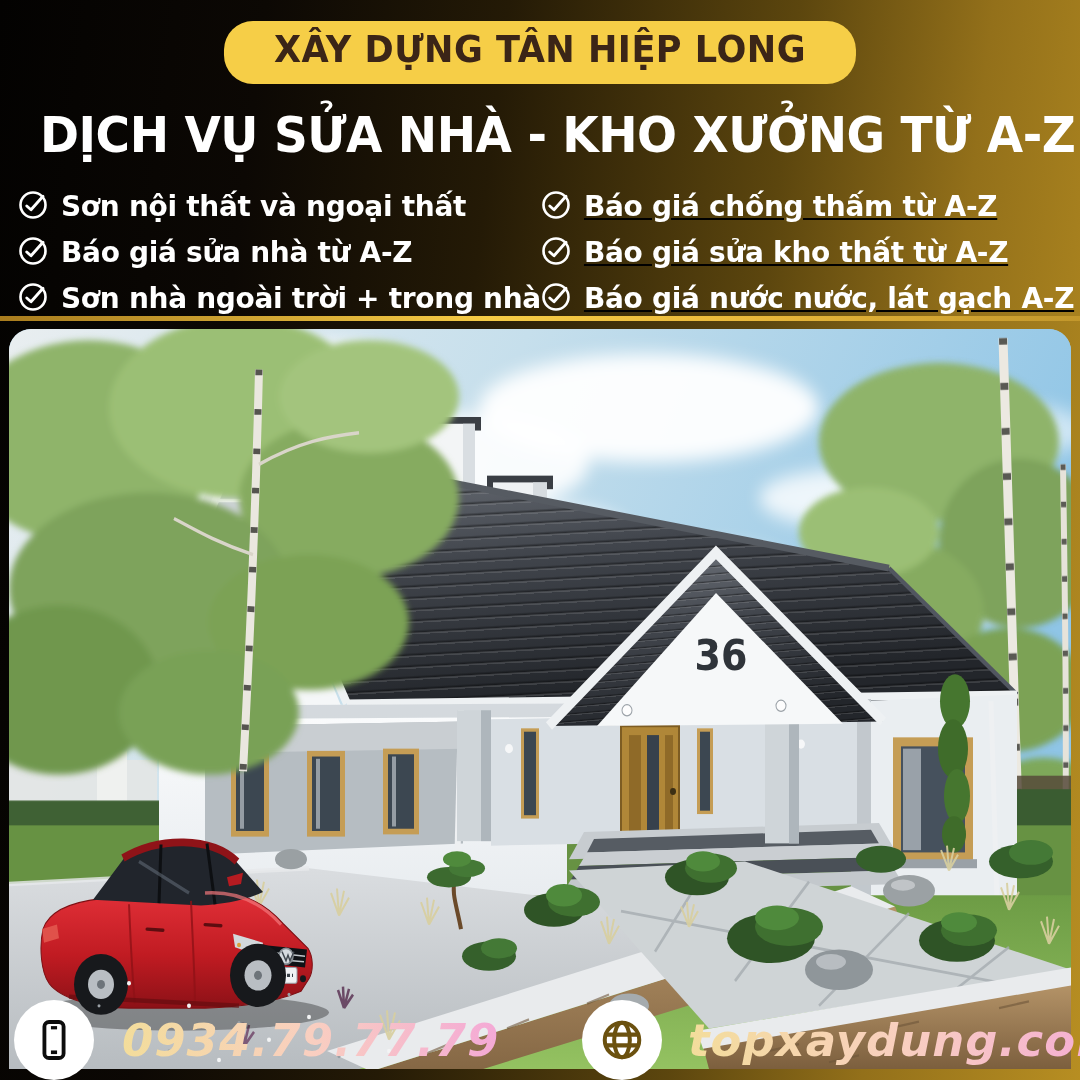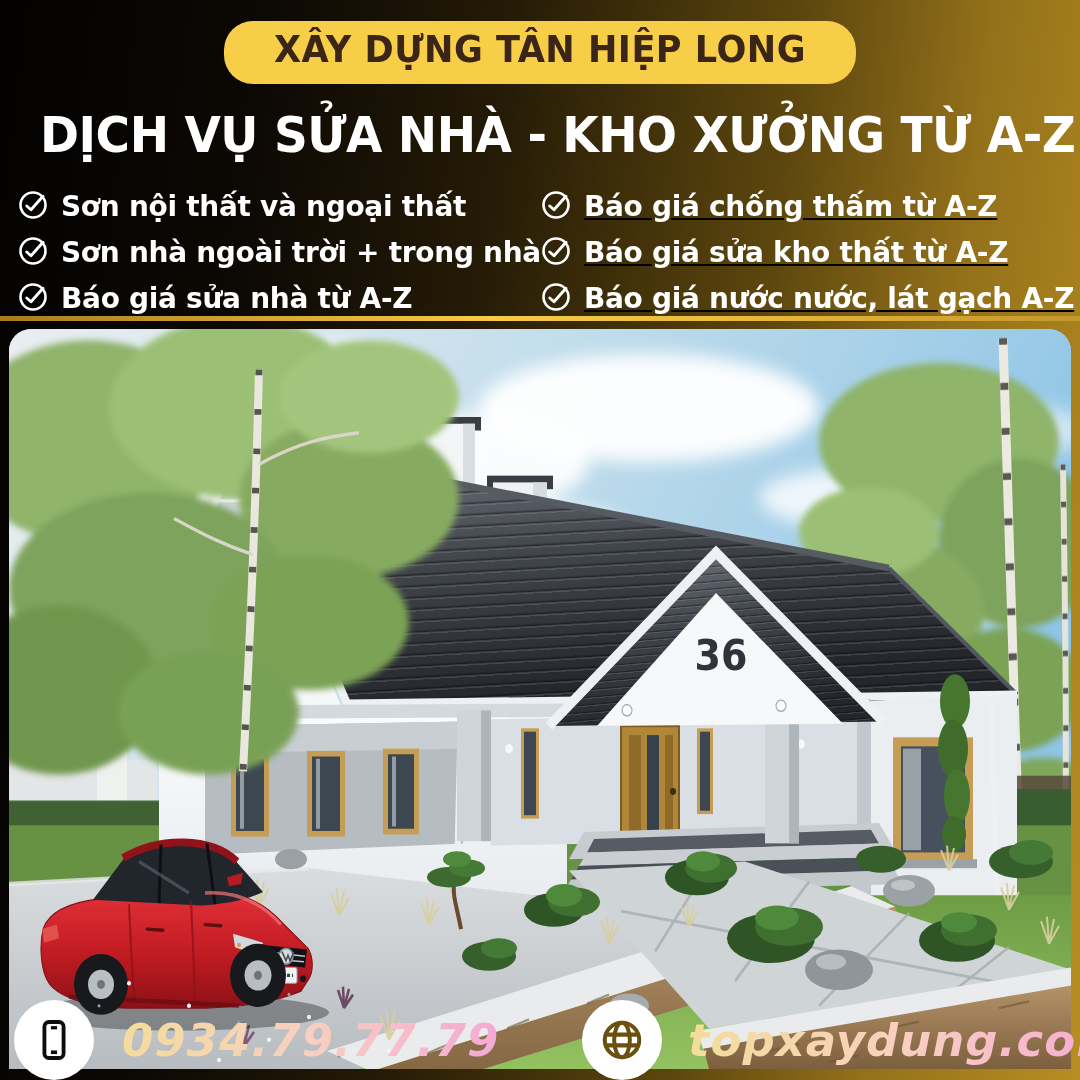--- a/index.html
+++ b/index.html
@@ -74,14 +74,14 @@
             <circle cx="12" cy="12" r="10" fill="none" stroke="#fff" stroke-width="2.1"></circle>
             <path d="M7 12.8 L10.4 15.8 L20 5" fill="none" stroke="#fff" stroke-width="2.3" stroke-linecap="round" stroke-linejoin="round"></path>
           </svg>
-        <span>Sơn nhà ngoài trời + trong nhà</span>
+        <span>Báo giá sửa nhà từ A-Z</span>
       </div>
       <div class="item">
         <svg viewBox="0 0 24 24">
             <circle cx="12" cy="12" r="10" fill="none" stroke="#fff" stroke-width="2.1"></circle>
             <path d="M7 12.8 L10.4 15.8 L20 5" fill="none" stroke="#fff" stroke-width="2.3" stroke-linecap="round" stroke-linejoin="round"></path>
           </svg>
-        <span>Báo giá sửa nhà từ A-Z</span>
+        <span>Sơn nhà ngoài trời + trong nhà</span>
       </div>
     </div>
     <div class="col col-right">

